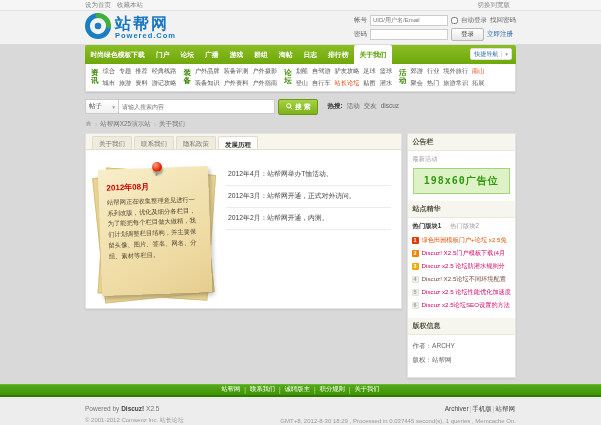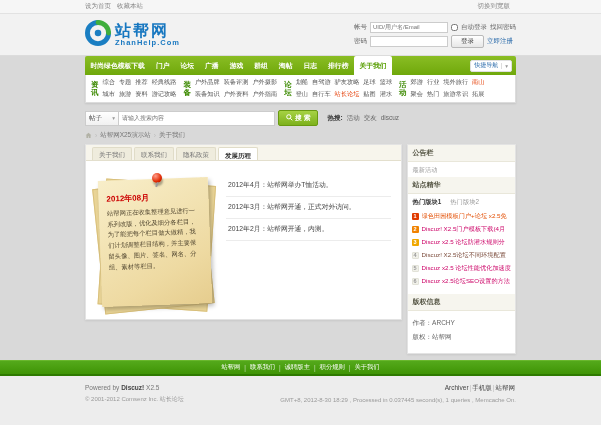--- a/index.html
+++ b/index.html
@@ -144,7 +144,7 @@
       </span>
       <span>
         <div class="logo-text-cn">站帮网</div>
-        <div class="logo-text-en">ZhanHelp.Com</div>
+        <div class="logo-text-en">Powered.Com</div>
       </span>
     </div>
     <div class="login">

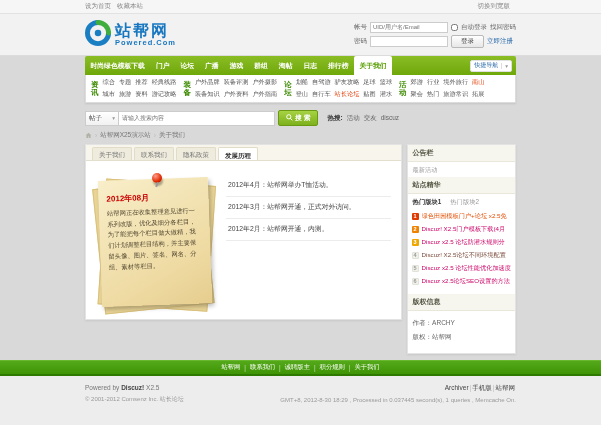--- a/index.html
+++ b/index.html
@@ -339,6 +339,7 @@
     <div class="sidebar">
       <div class="side-header">公告栏</div>
       <div class="side-sub">最新活动</div>
+      <div class="ad-box">198x60广告位</div>
 
       <div class="side-header">站点精华</div>
       <div class="side-tabs">

